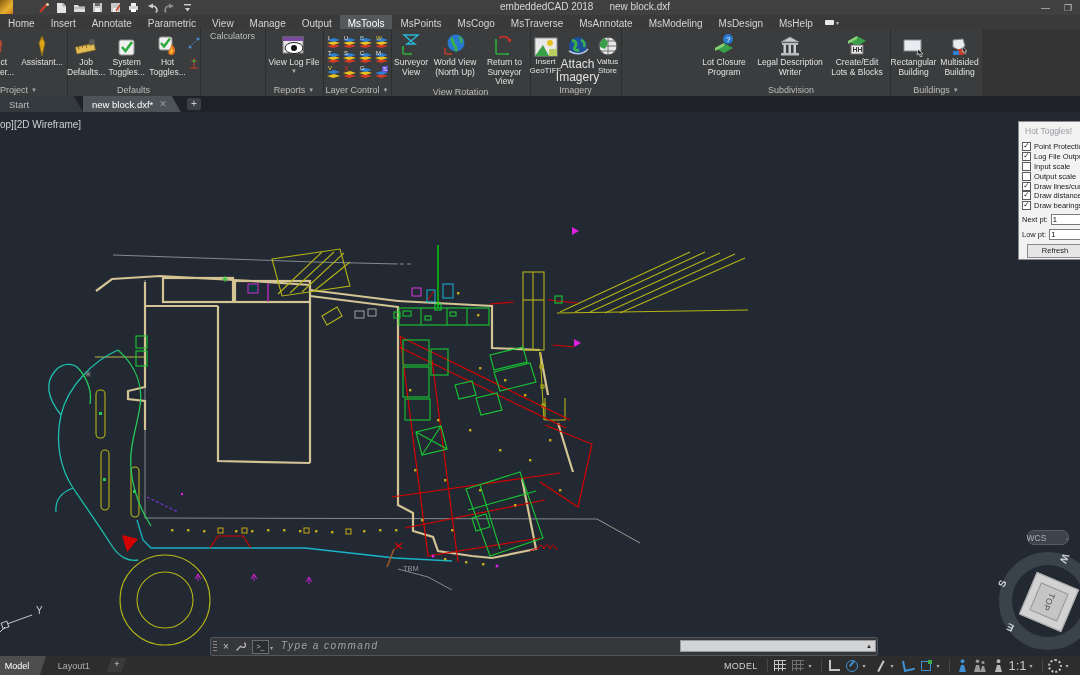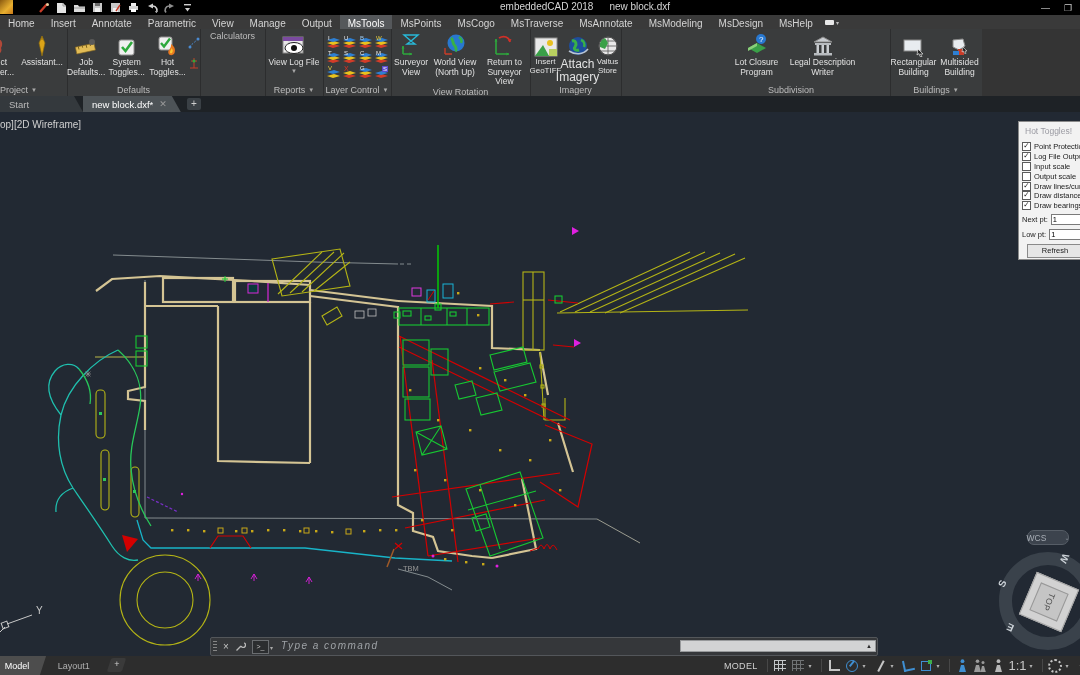--- a/index.html
+++ b/index.html
@@ -6,7 +6,7 @@
   body{width:1080px;height:675px;overflow:hidden;position:relative;background:#222933;
        font-family:"Liberation Sans",sans-serif;-webkit-font-smoothing:antialiased}
   
-  .titlebar{position:absolute;top:0;left:0;right:0;height:15px;background:#000000;z-index:20;display:flex;}
+  .titlebar{position:absolute;top:0;left:0;right:0;height:15px;background:#404040;z-index:20;display:flex;}
   .applogo{width:13px;height:14px;background:linear-gradient(135deg,#8a5a10,#e8b030 60%,#c87818);margin-right:6px}
   .qat{display:flex;gap:5px;align-items:center;margin-left:18px}
   .qico{width:13px;height:12px;display:flex;align-items:center;justify-content:center}

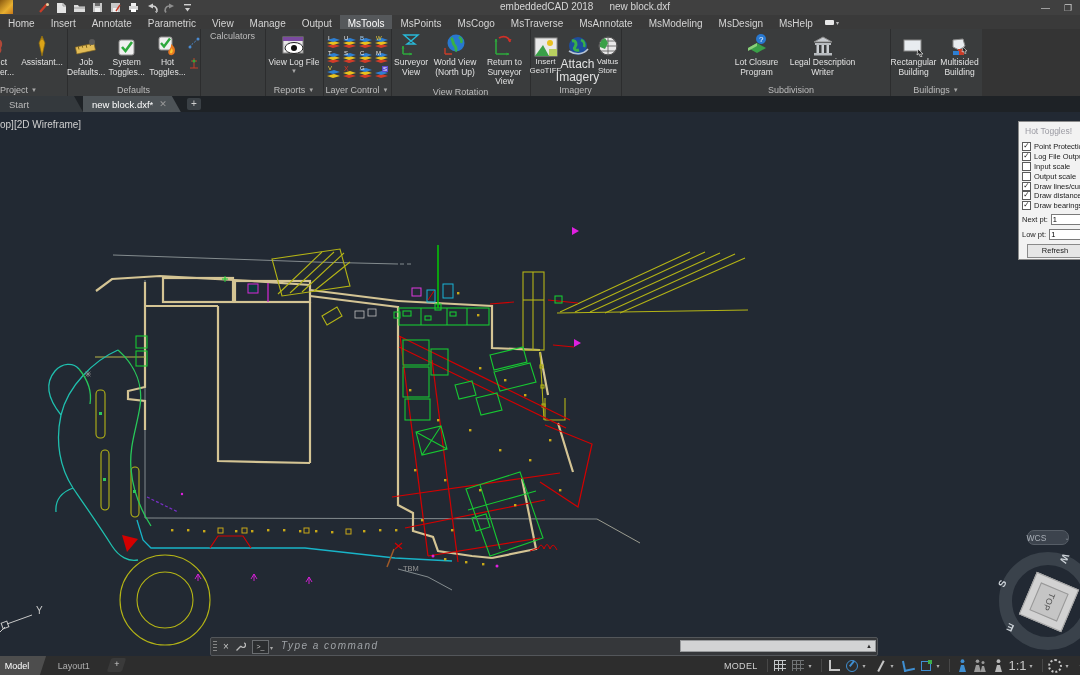--- a/index.html
+++ b/index.html
@@ -733,6 +733,16 @@
         <span>Legal Description
 Writer</span>
       </div>
+      <div class="rbtn" style="width:64px">
+        <span class="ric"><svg width="24" height="24">
+              <path d="M3,8 L12,3 L21,8 L12,13 Z" fill="#3aa048"></path>
+              <path d="M3,8 L12,3 L12,6 L3,11 Z" fill="#8ad07a"></path>
+              <rect x="6" y="12" width="12" height="9" fill="#e8e8e8" stroke="#707070"></rect>
+              <text x="7.5" y="19" font-size="7" fill="#333" font-weight="bold">HH</text>
+            </svg></span>
+        <span>Create/Edit
+Lots &amp; Blocks</span>
+      </div>
     </div>
     <div class="glabel">
         <span>Subdivision</span>

